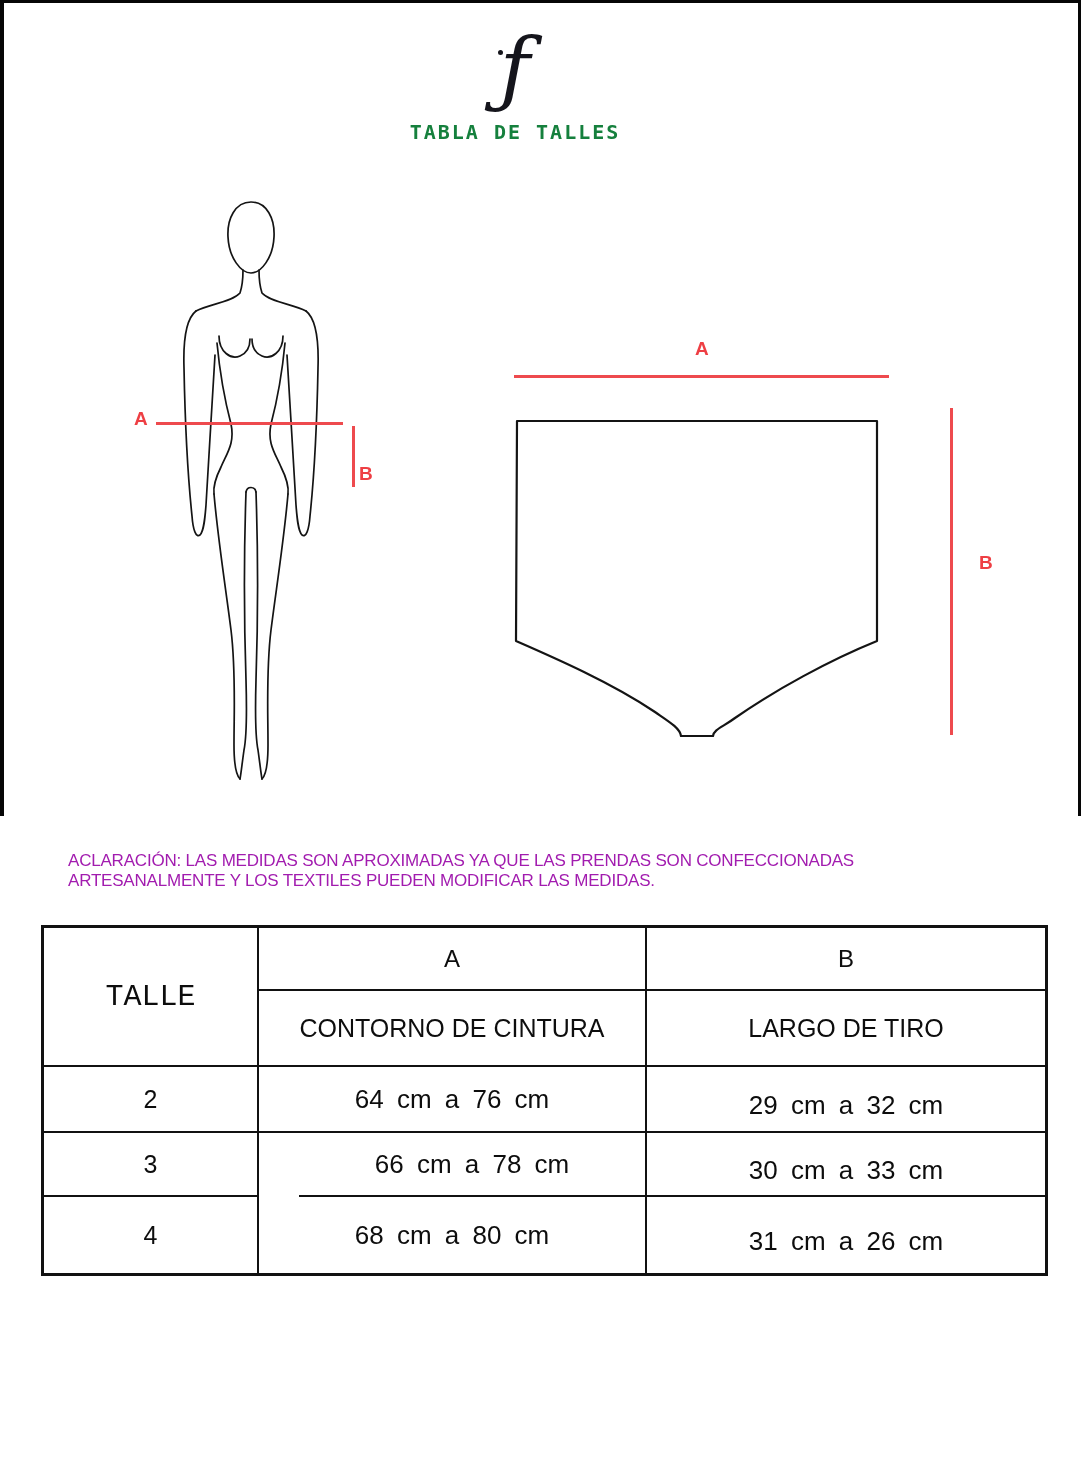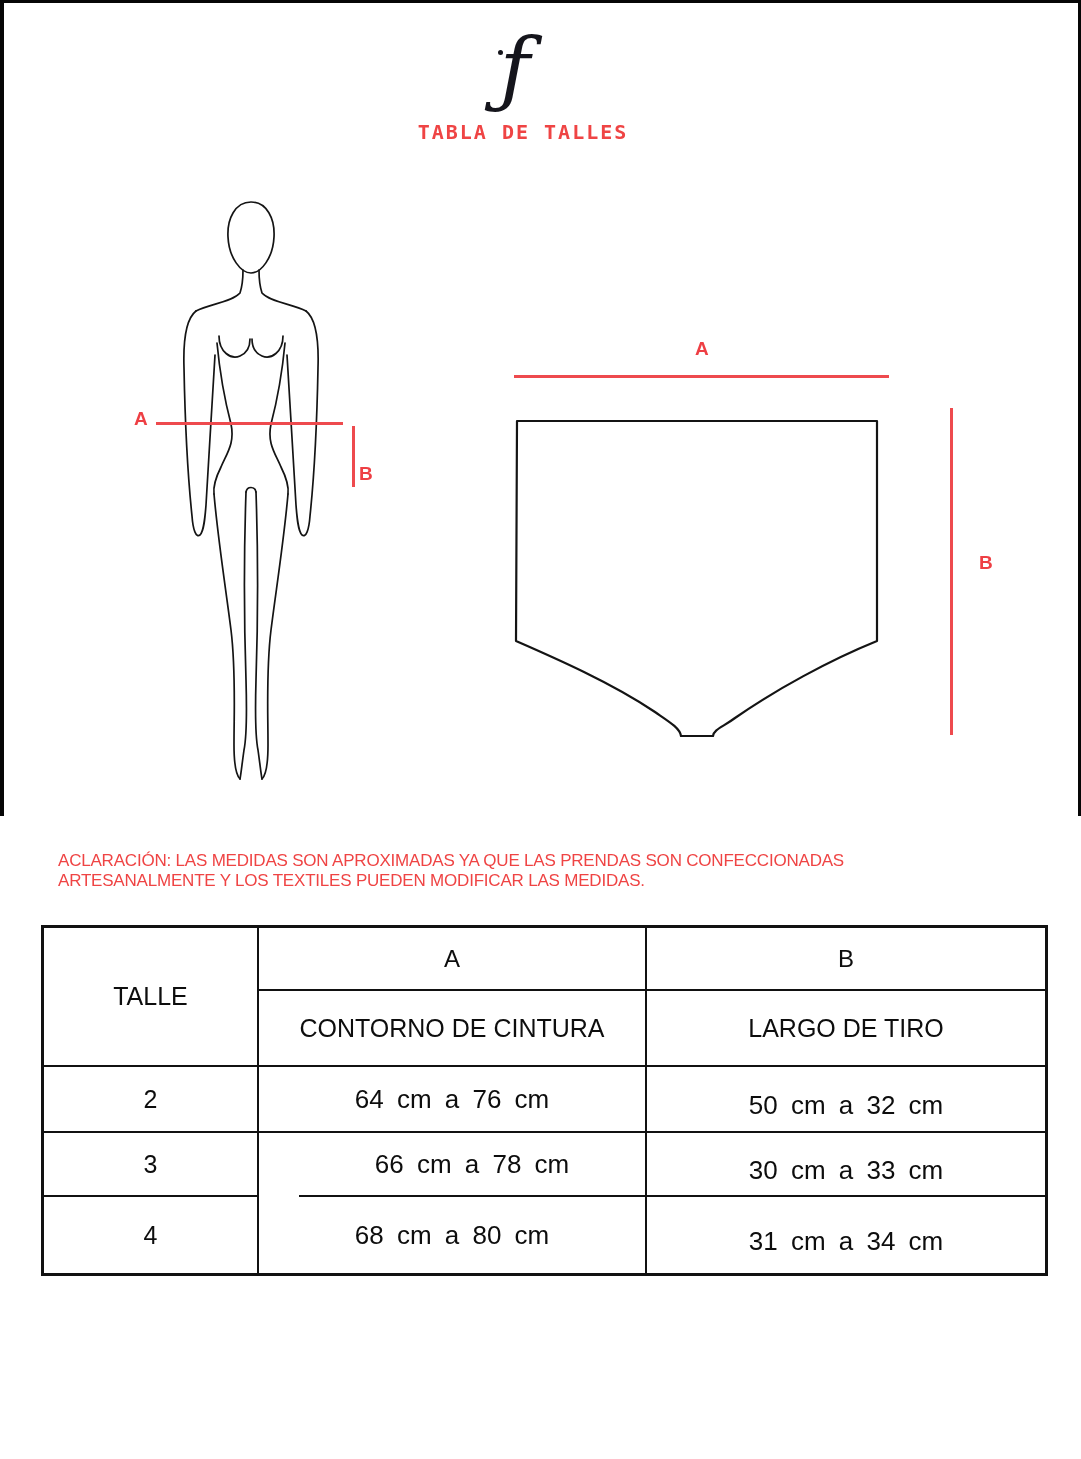--- a/index.html
+++ b/index.html
@@ -26,9 +26,9 @@
   }
   
   .title{
-    position:absolute;left:8px;top:120px;width:1030px;text-align:center;
+    position:absolute;left:0;top:120px;width:1030px;text-align:center;
     font-family:"DejaVu Sans Mono",monospace;font-weight:bold;
-    font-size:20px;letter-spacing:2px;color:#ef4444;
+    font-size:20px;letter-spacing:2px;color:#15803d;
   }
   .illustrations{position:absolute;left:0;top:0;width:1081px;height:820px;}
   

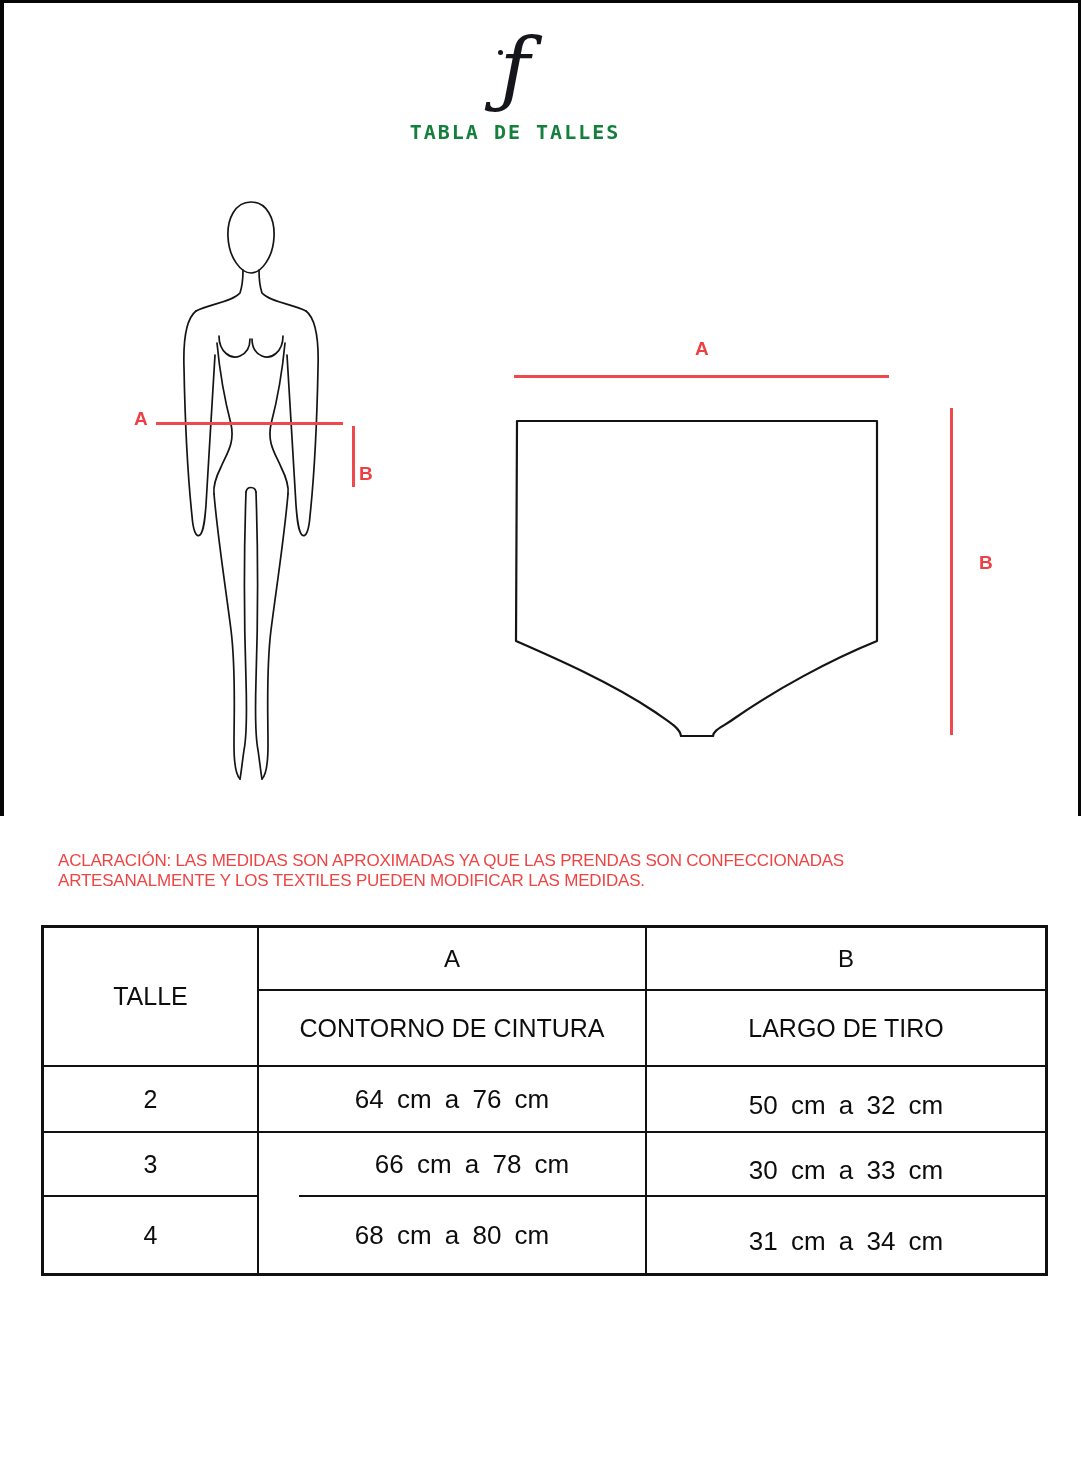--- a/index.html
+++ b/index.html
@@ -39,8 +39,8 @@
   }
   
   .disclaimer{
-    position:absolute;left:58px;top:851px;width:860px;
-    font-size:17px;line-height:20px;letter-spacing:-0.2px;color:#ef4444;
+    position:absolute;left:68px;top:851px;width:860px;
+    font-size:17px;line-height:20px;letter-spacing:-0.2px;color:#a21caf;
   }
   
   .size-table{

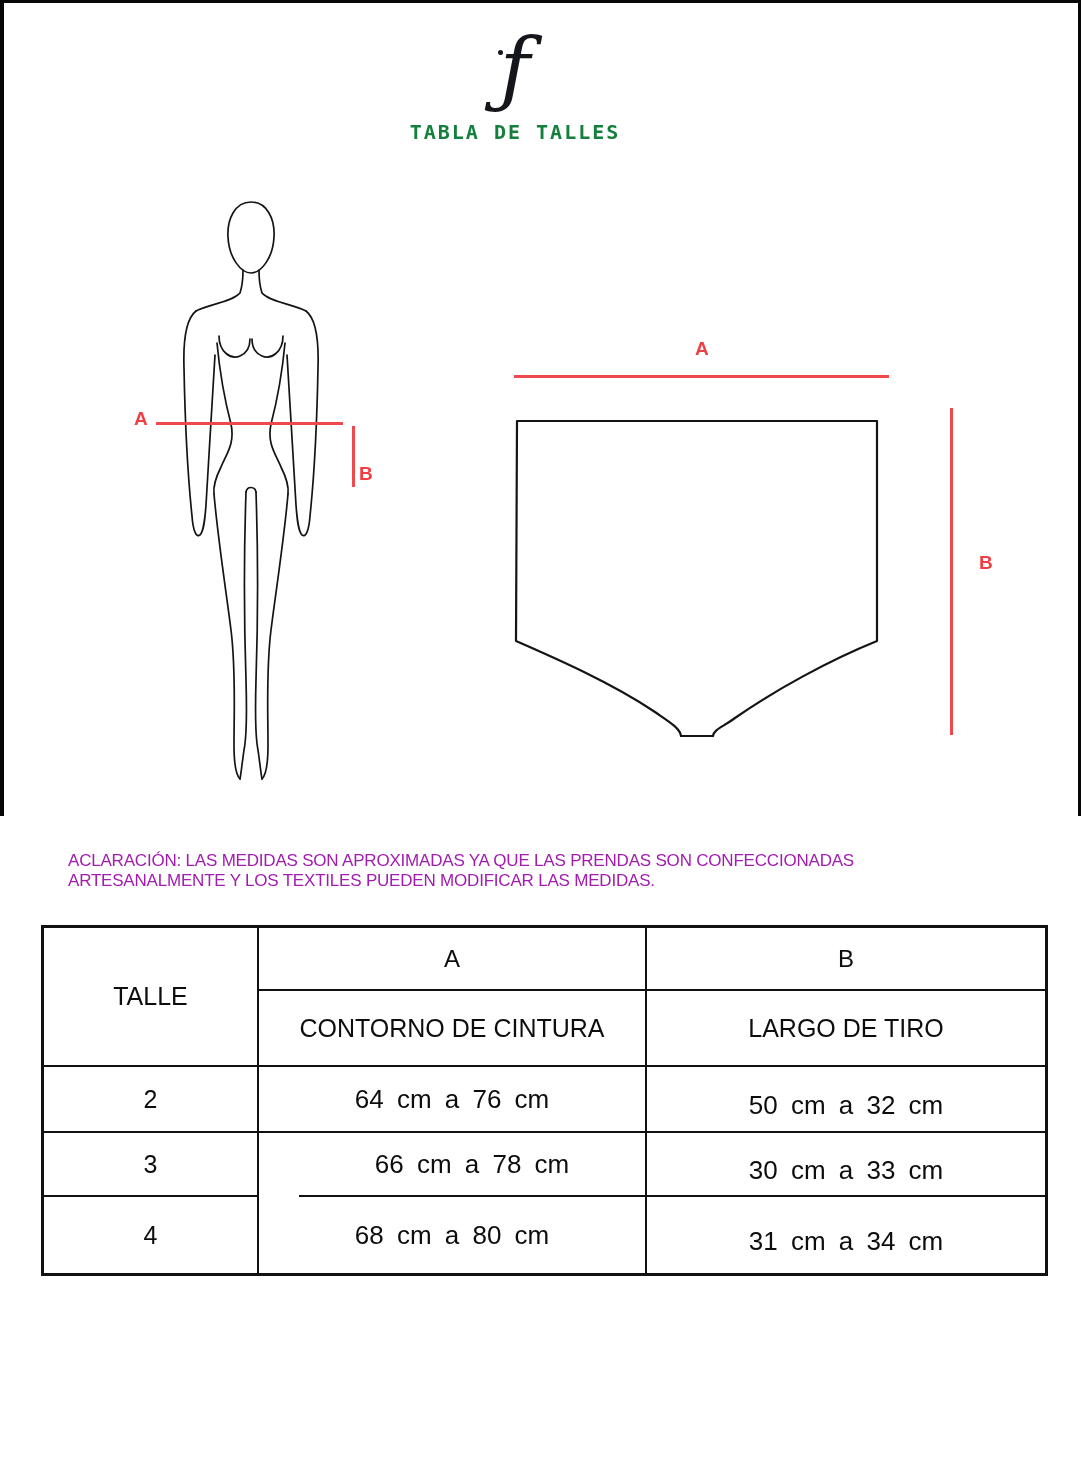--- a/index.html
+++ b/index.html
@@ -56,7 +56,7 @@
   }
   .cell.no-r{border-right:none;}
   .cell.no-b{border-bottom:none;}
-  .cell.talle-head{grid-row:1/3;grid-column:1;font-size:25px;}
+  .cell.talle-head{grid-row:1/3;grid-column:1;font-size:30px;font-family:Liberation Mono, monospace;}
   .cell.value{word-spacing:6px;font-size:26px;}
   .cell.lower{padding-top:12px;}
   svg{position:absolute;left:0;top:0;}

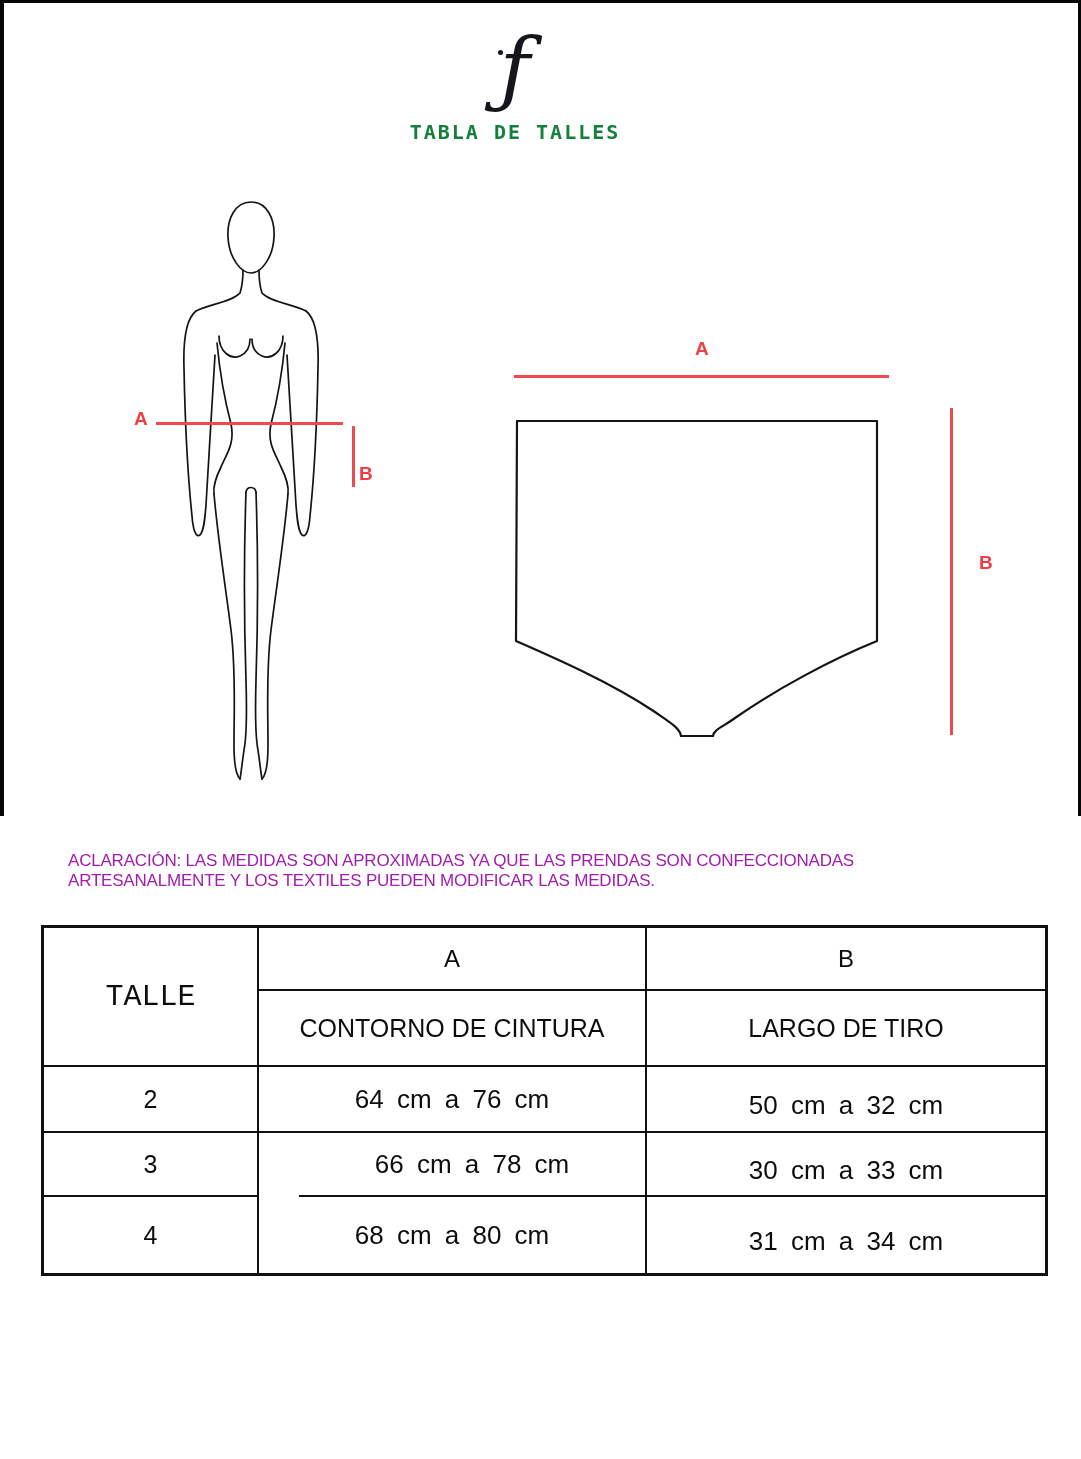--- a/index.html
+++ b/index.html
@@ -125,7 +125,7 @@
 
     <div class="cell" style="grid-row:3;grid-column:1;">2</div>
     <div class="cell value" style="grid-row:3;grid-column:2;">64 cm a 76 cm</div>
-    <div class="cell value lower no-r" style="grid-row:3;grid-column:3;">50 cm a 32 cm</div>
+    <div class="cell value lower no-r" style="grid-row:3;grid-column:3;">29 cm a 32 cm</div>
 
     <div class="cell" style="grid-row:4;grid-column:1;">3</div>
     <div class="cell value" style="grid-row:4;grid-column:2;margin-left:40px;">66 cm a 78 cm</div>

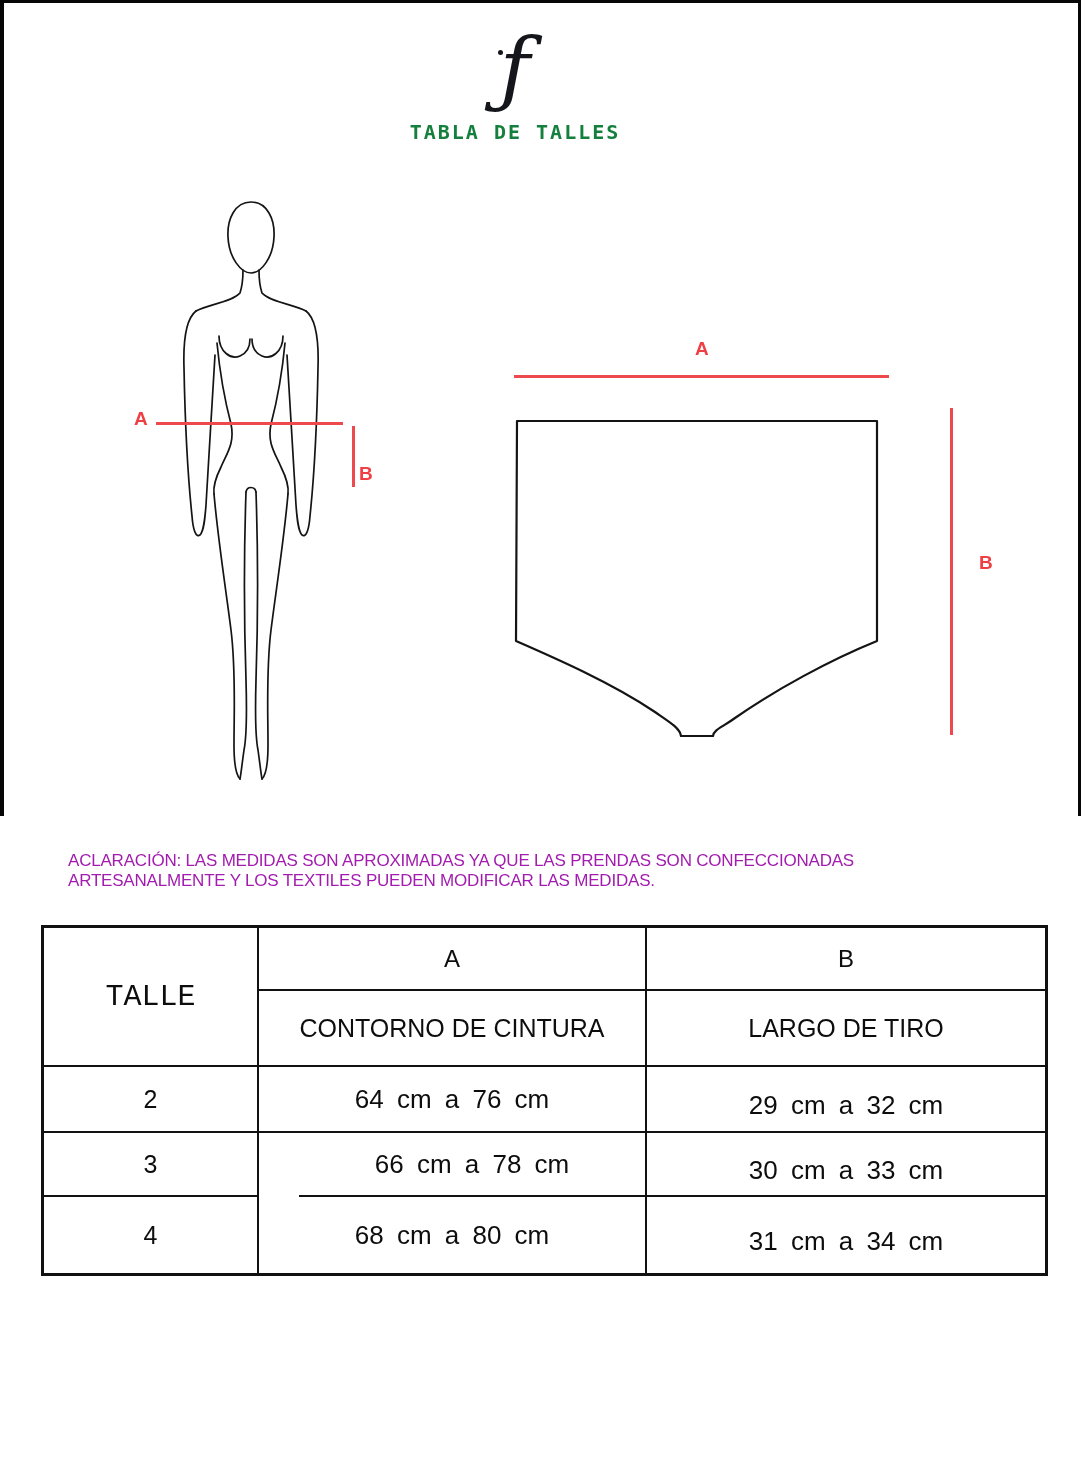--- a/index.html
+++ b/index.html
@@ -133,7 +133,7 @@
 
     <div class="cell no-b" style="grid-row:5;grid-column:1;">4</div>
     <div class="cell value no-b" style="grid-row:5;grid-column:2;">68 cm a 80 cm</div>
-    <div class="cell value lower no-r no-b" style="grid-row:5;grid-column:3;">31 cm a 34 cm</div>
+    <div class="cell value lower no-r no-b" style="grid-row:5;grid-column:3;">31 cm a 26 cm</div>
   </div>
 
 </div>

